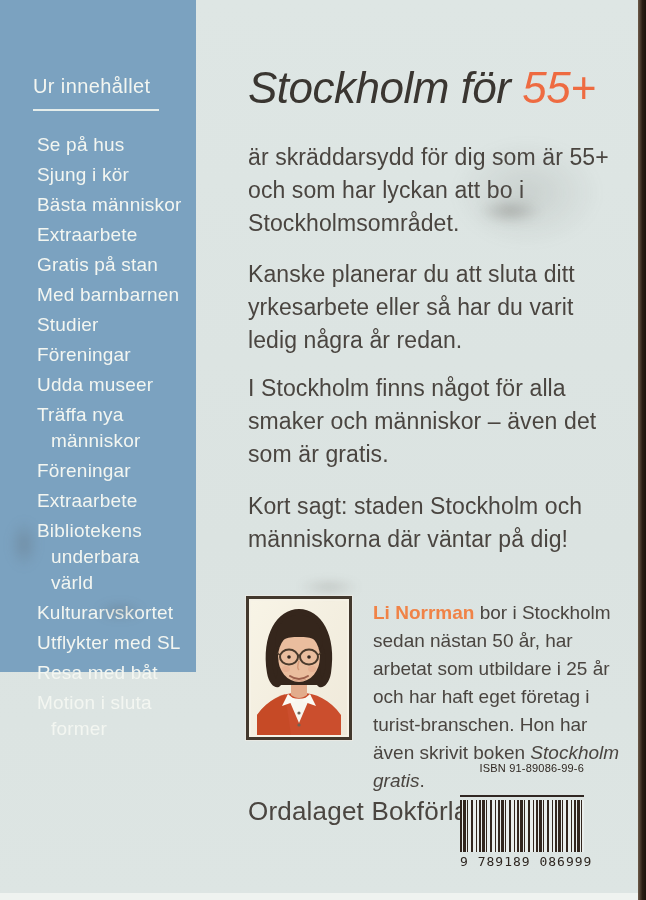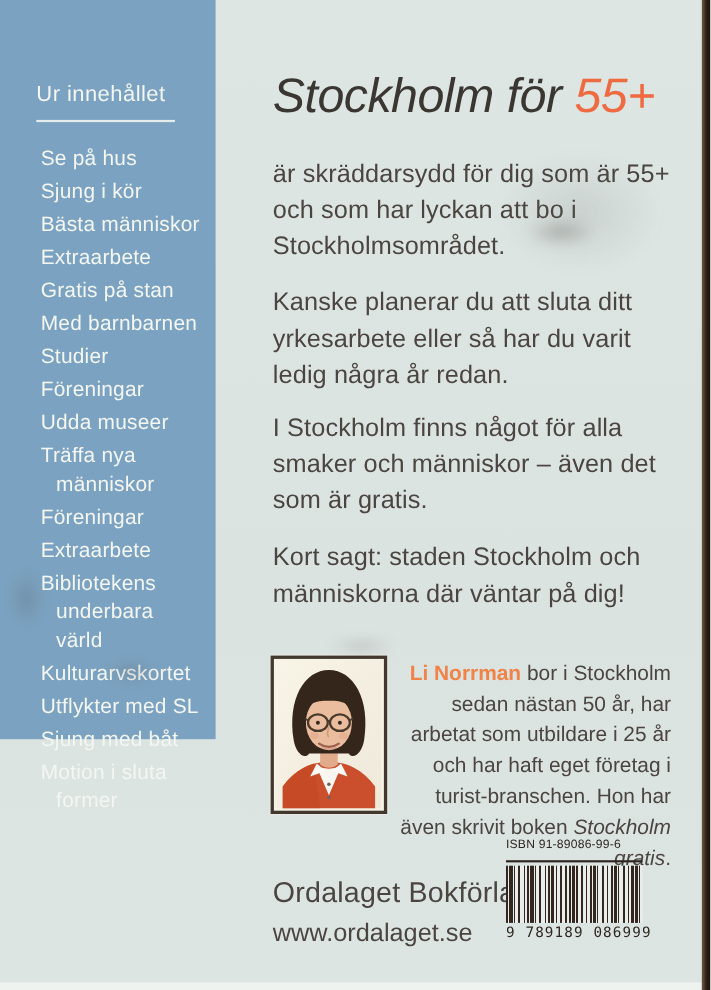--- a/index.html
+++ b/index.html
@@ -48,7 +48,7 @@
   #p4 { top:490px; }
 
   
-  .author { position:absolute; left:50px; top:596px; display:flex; gap:2px;text-align:right; }
+  .author { position:absolute; left:50px; top:596px; display:flex; gap:21px; }
   .photo {
     width:96px; height:134px; flex:0 0 auto;
     border:3px solid #42382d; background:#f6f2e6; padding:2px;

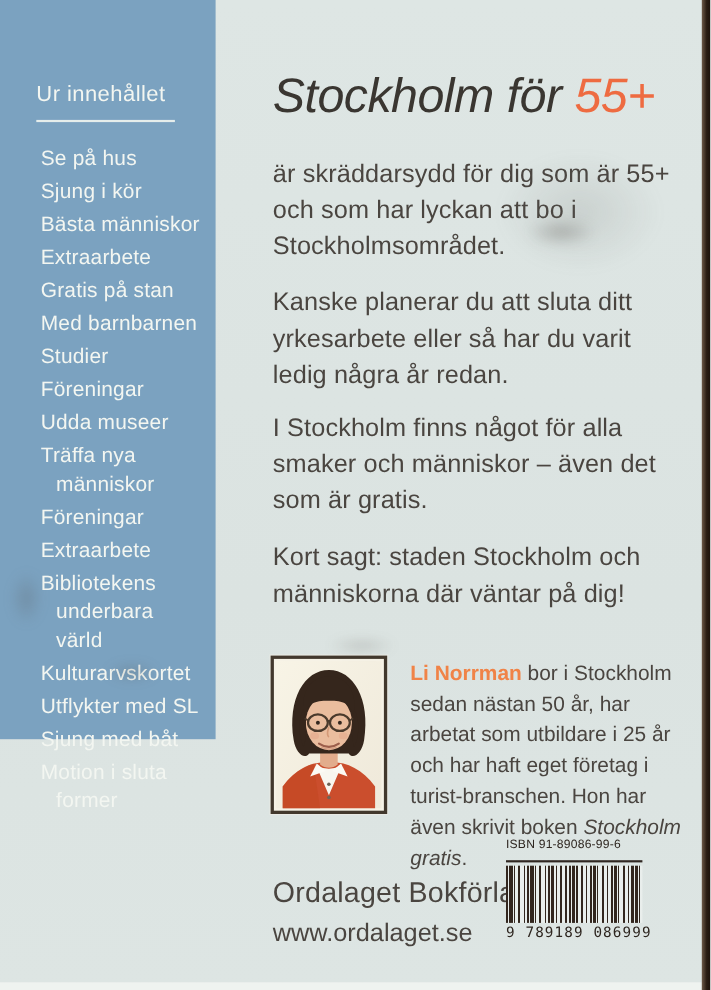--- a/index.html
+++ b/index.html
@@ -132,7 +132,7 @@
       <li>Bibliotekens underbara värld</li>
       <li>Kulturarvskortet</li>
       <li>Utflykter med SL</li>
-      <li>Sjung med båt</li>
+      <li>Resa med båt</li>
       <li>Motion i sluta former</li>
     </ul>
   </aside>

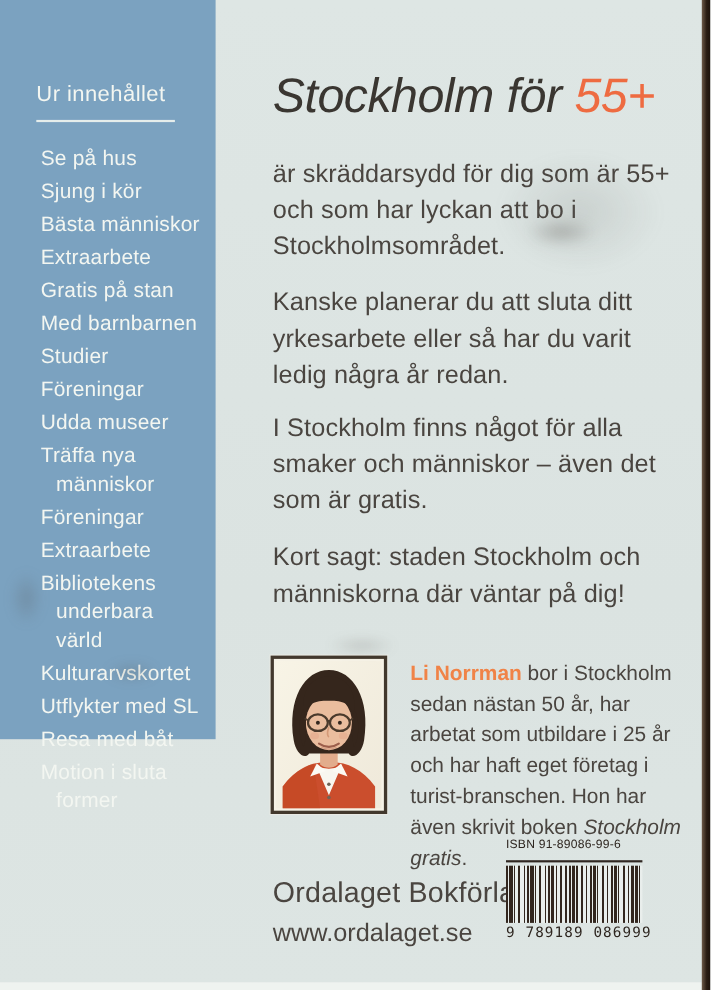--- a/index.html
+++ b/index.html
@@ -69,8 +69,8 @@
 
   .barcode { position:absolute; left:264px; top:762px; width:124px; }
   .barcode .isbn {
-    font-size:11px; letter-spacing:.2px; color:#2e2620; text-align:left;
-    padding-bottom:8px; border-bottom:2px solid #302722; white-space:nowrap;
+    font-size:11px; letter-spacing:.2px; color:#2e2620; text-align:right;
+    padding-bottom:21px; border-bottom:2px solid #302722; white-space:nowrap;
   }
   .barcode .bars {
     height:52px; margin-top:3px;

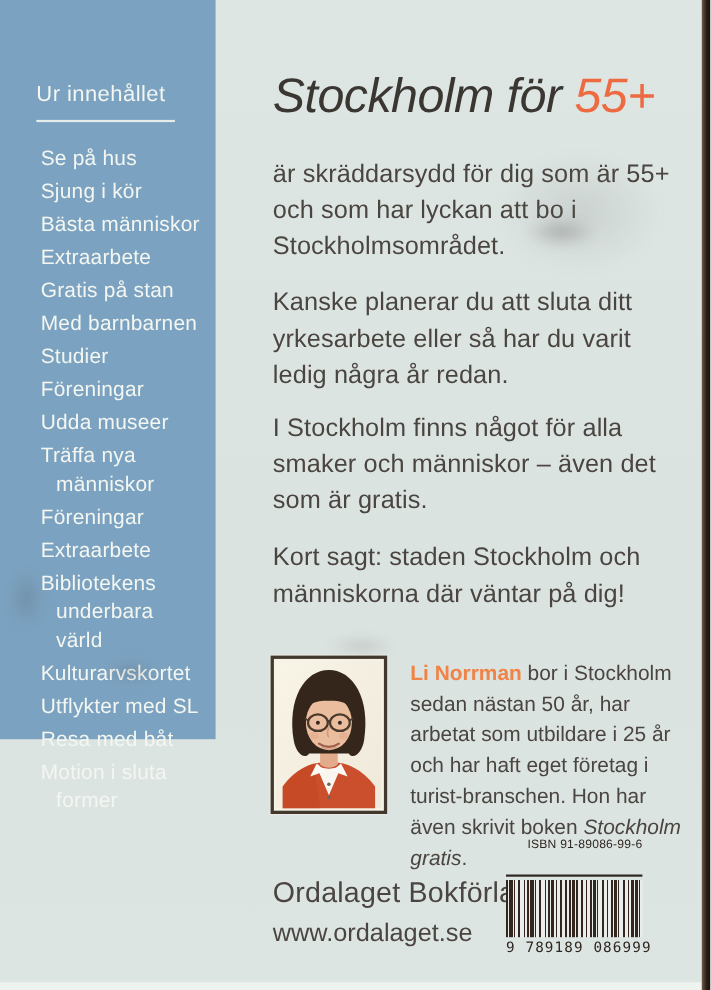--- a/index.html
+++ b/index.html
@@ -204,7 +204,6 @@
     <footer>
       <div class="publisher">
         <div class="pub-name">Ordalaget Bokförlag</div>
-        <div class="pub-site">www.ordalaget.se</div>
       </div>
       <div class="barcode">
         <div class="isbn">ISBN 91-89086-99-6</div>

